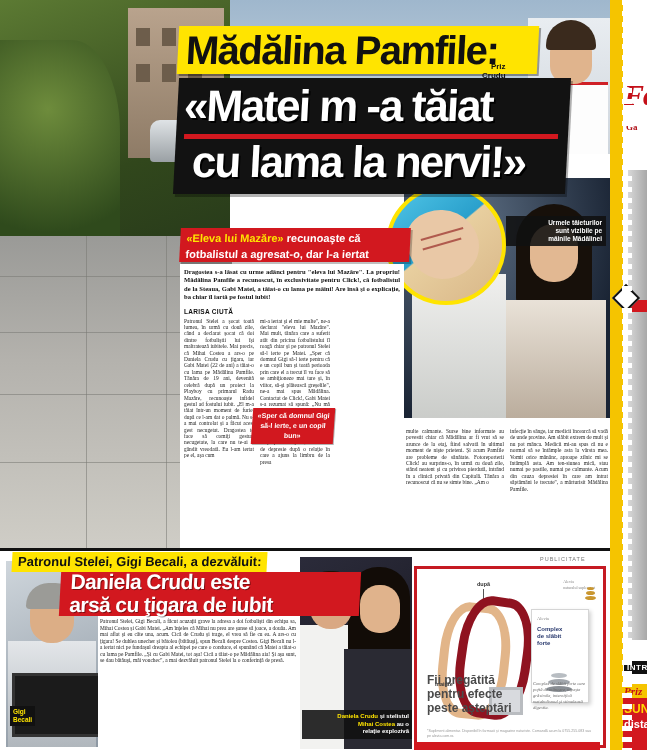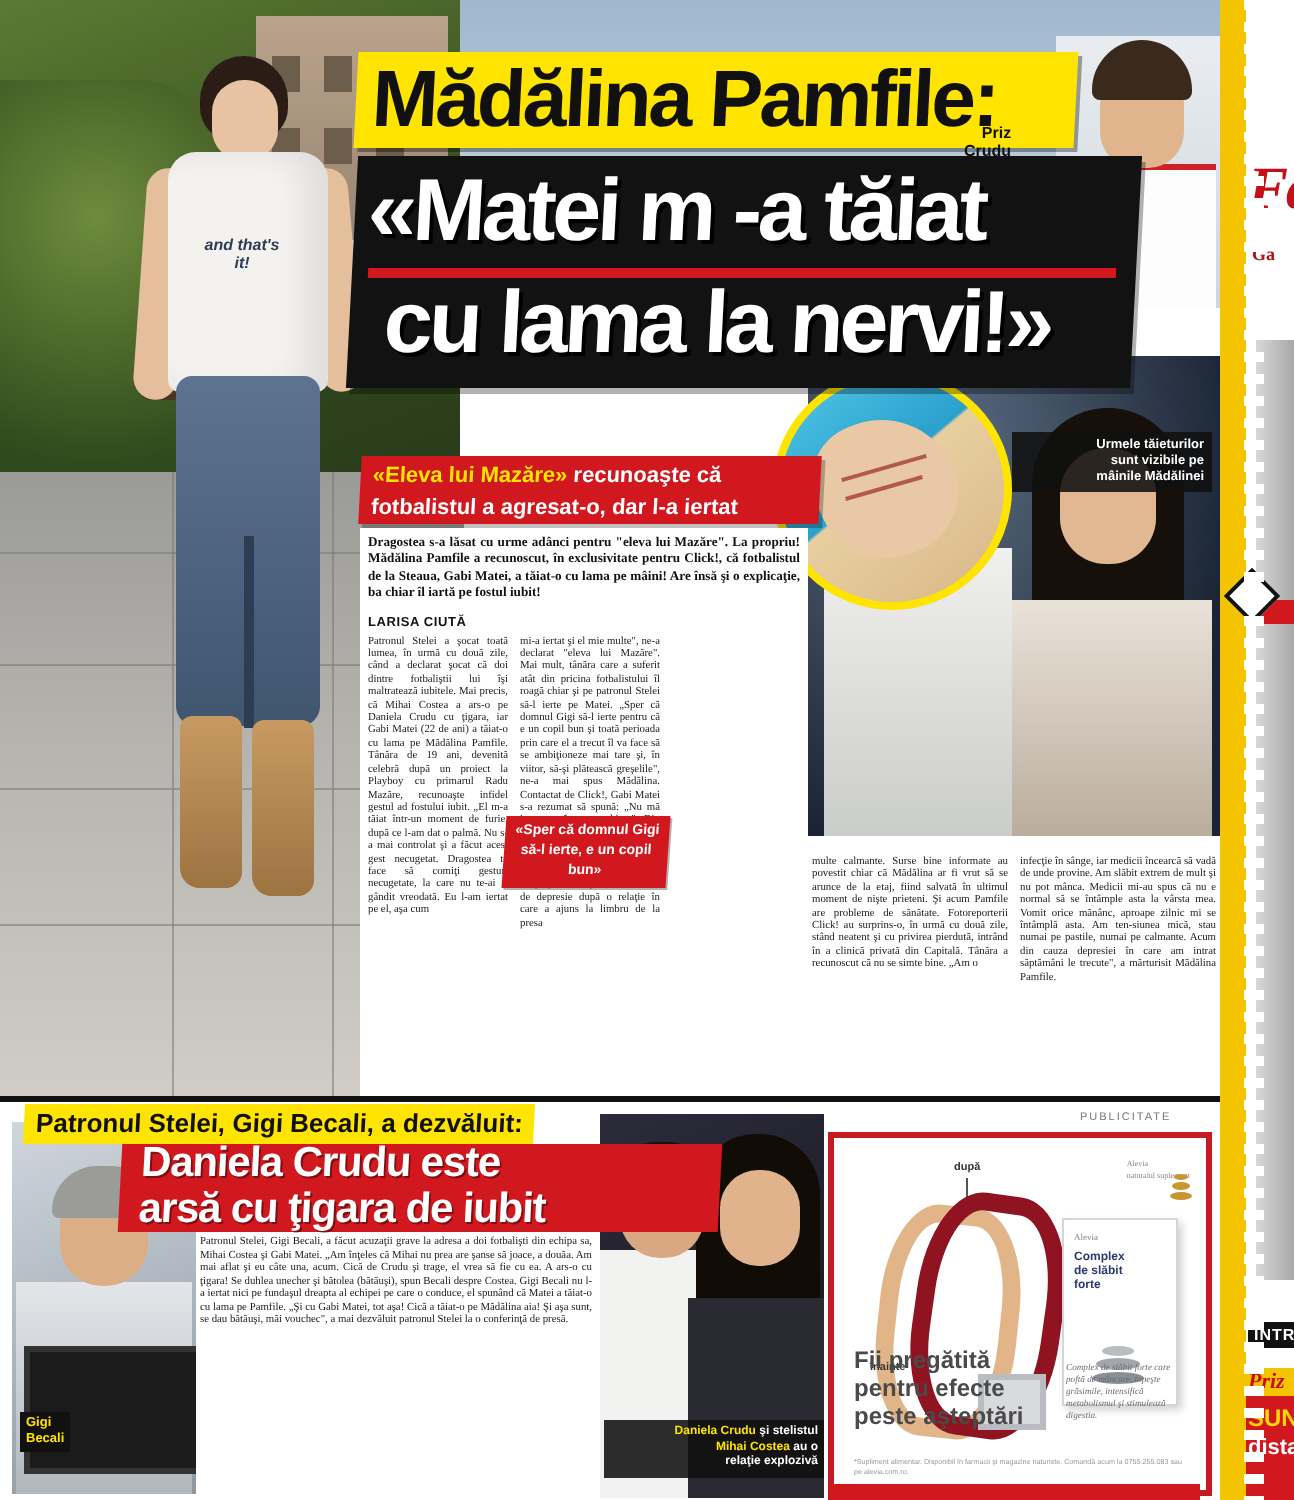--- a/index.html
+++ b/index.html
@@ -264,20 +264,6 @@
         <div class="pave-line" style="left:166px;top:0;width:1px;height:312px"></div>
       </div>
 
-      <div class="woman">
-        <div class="w-bag"></div>
-        <div class="w-strap"></div>
-        <div class="w-hair"></div>
-        <div class="w-face"></div>
-        <div class="w-armL"></div>
-        <div class="w-armR"></div>
-        <div class="w-shirt"></div>
-        <div class="w-shirt-txt">and that's it!</div>
-        <div class="w-jeans"></div>
-        <div class="w-jeans-split"></div>
-        <div class="w-bootL"></div>
-        <div class="w-bootR"></div>
-      </div>
     </div>
 
     <div class="photo-r1">

